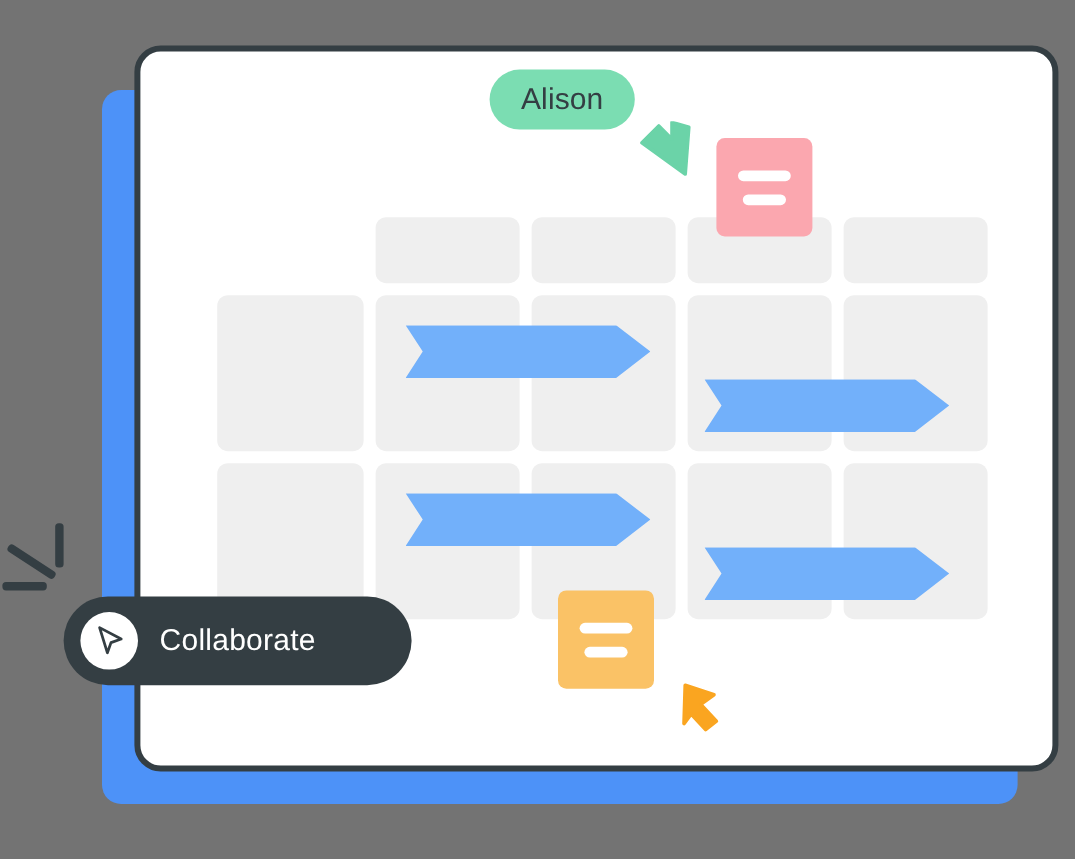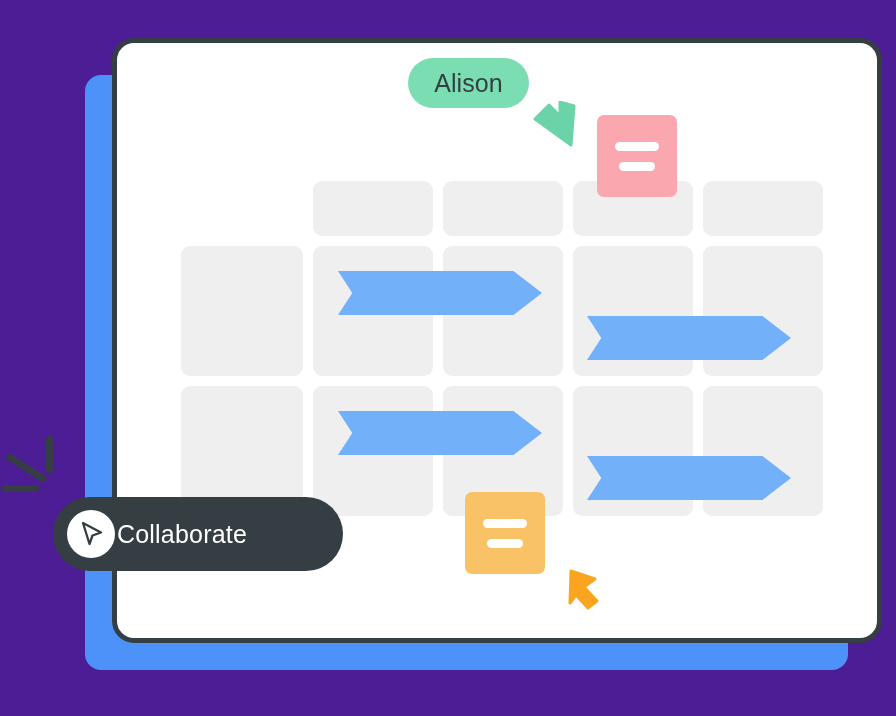--- a/index.html
+++ b/index.html
@@ -18,7 +18,7 @@
     position: relative;
     width: 896px;
     height: 716px;
-    background: #4c1d95;
+    background: #737373;
   }
 
   

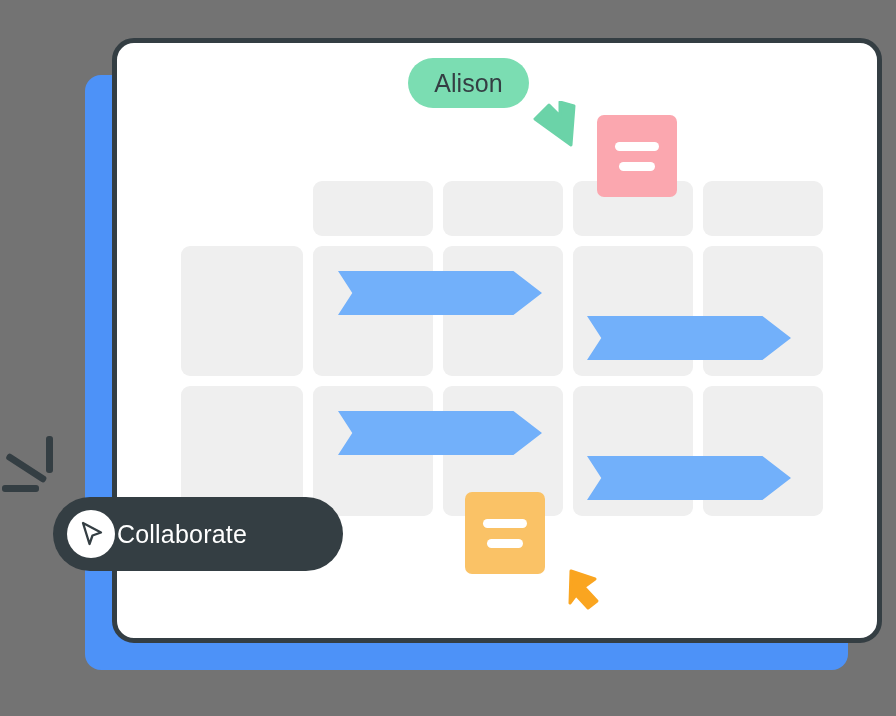--- a/index.html
+++ b/index.html
@@ -121,7 +121,7 @@
     align-items: center;
     padding-left: 14px;
     box-sizing: border-box;
-    gap: 2px;
+    gap: 18px;
   }
   .collab-cursor-circle {
     width: 48px;

